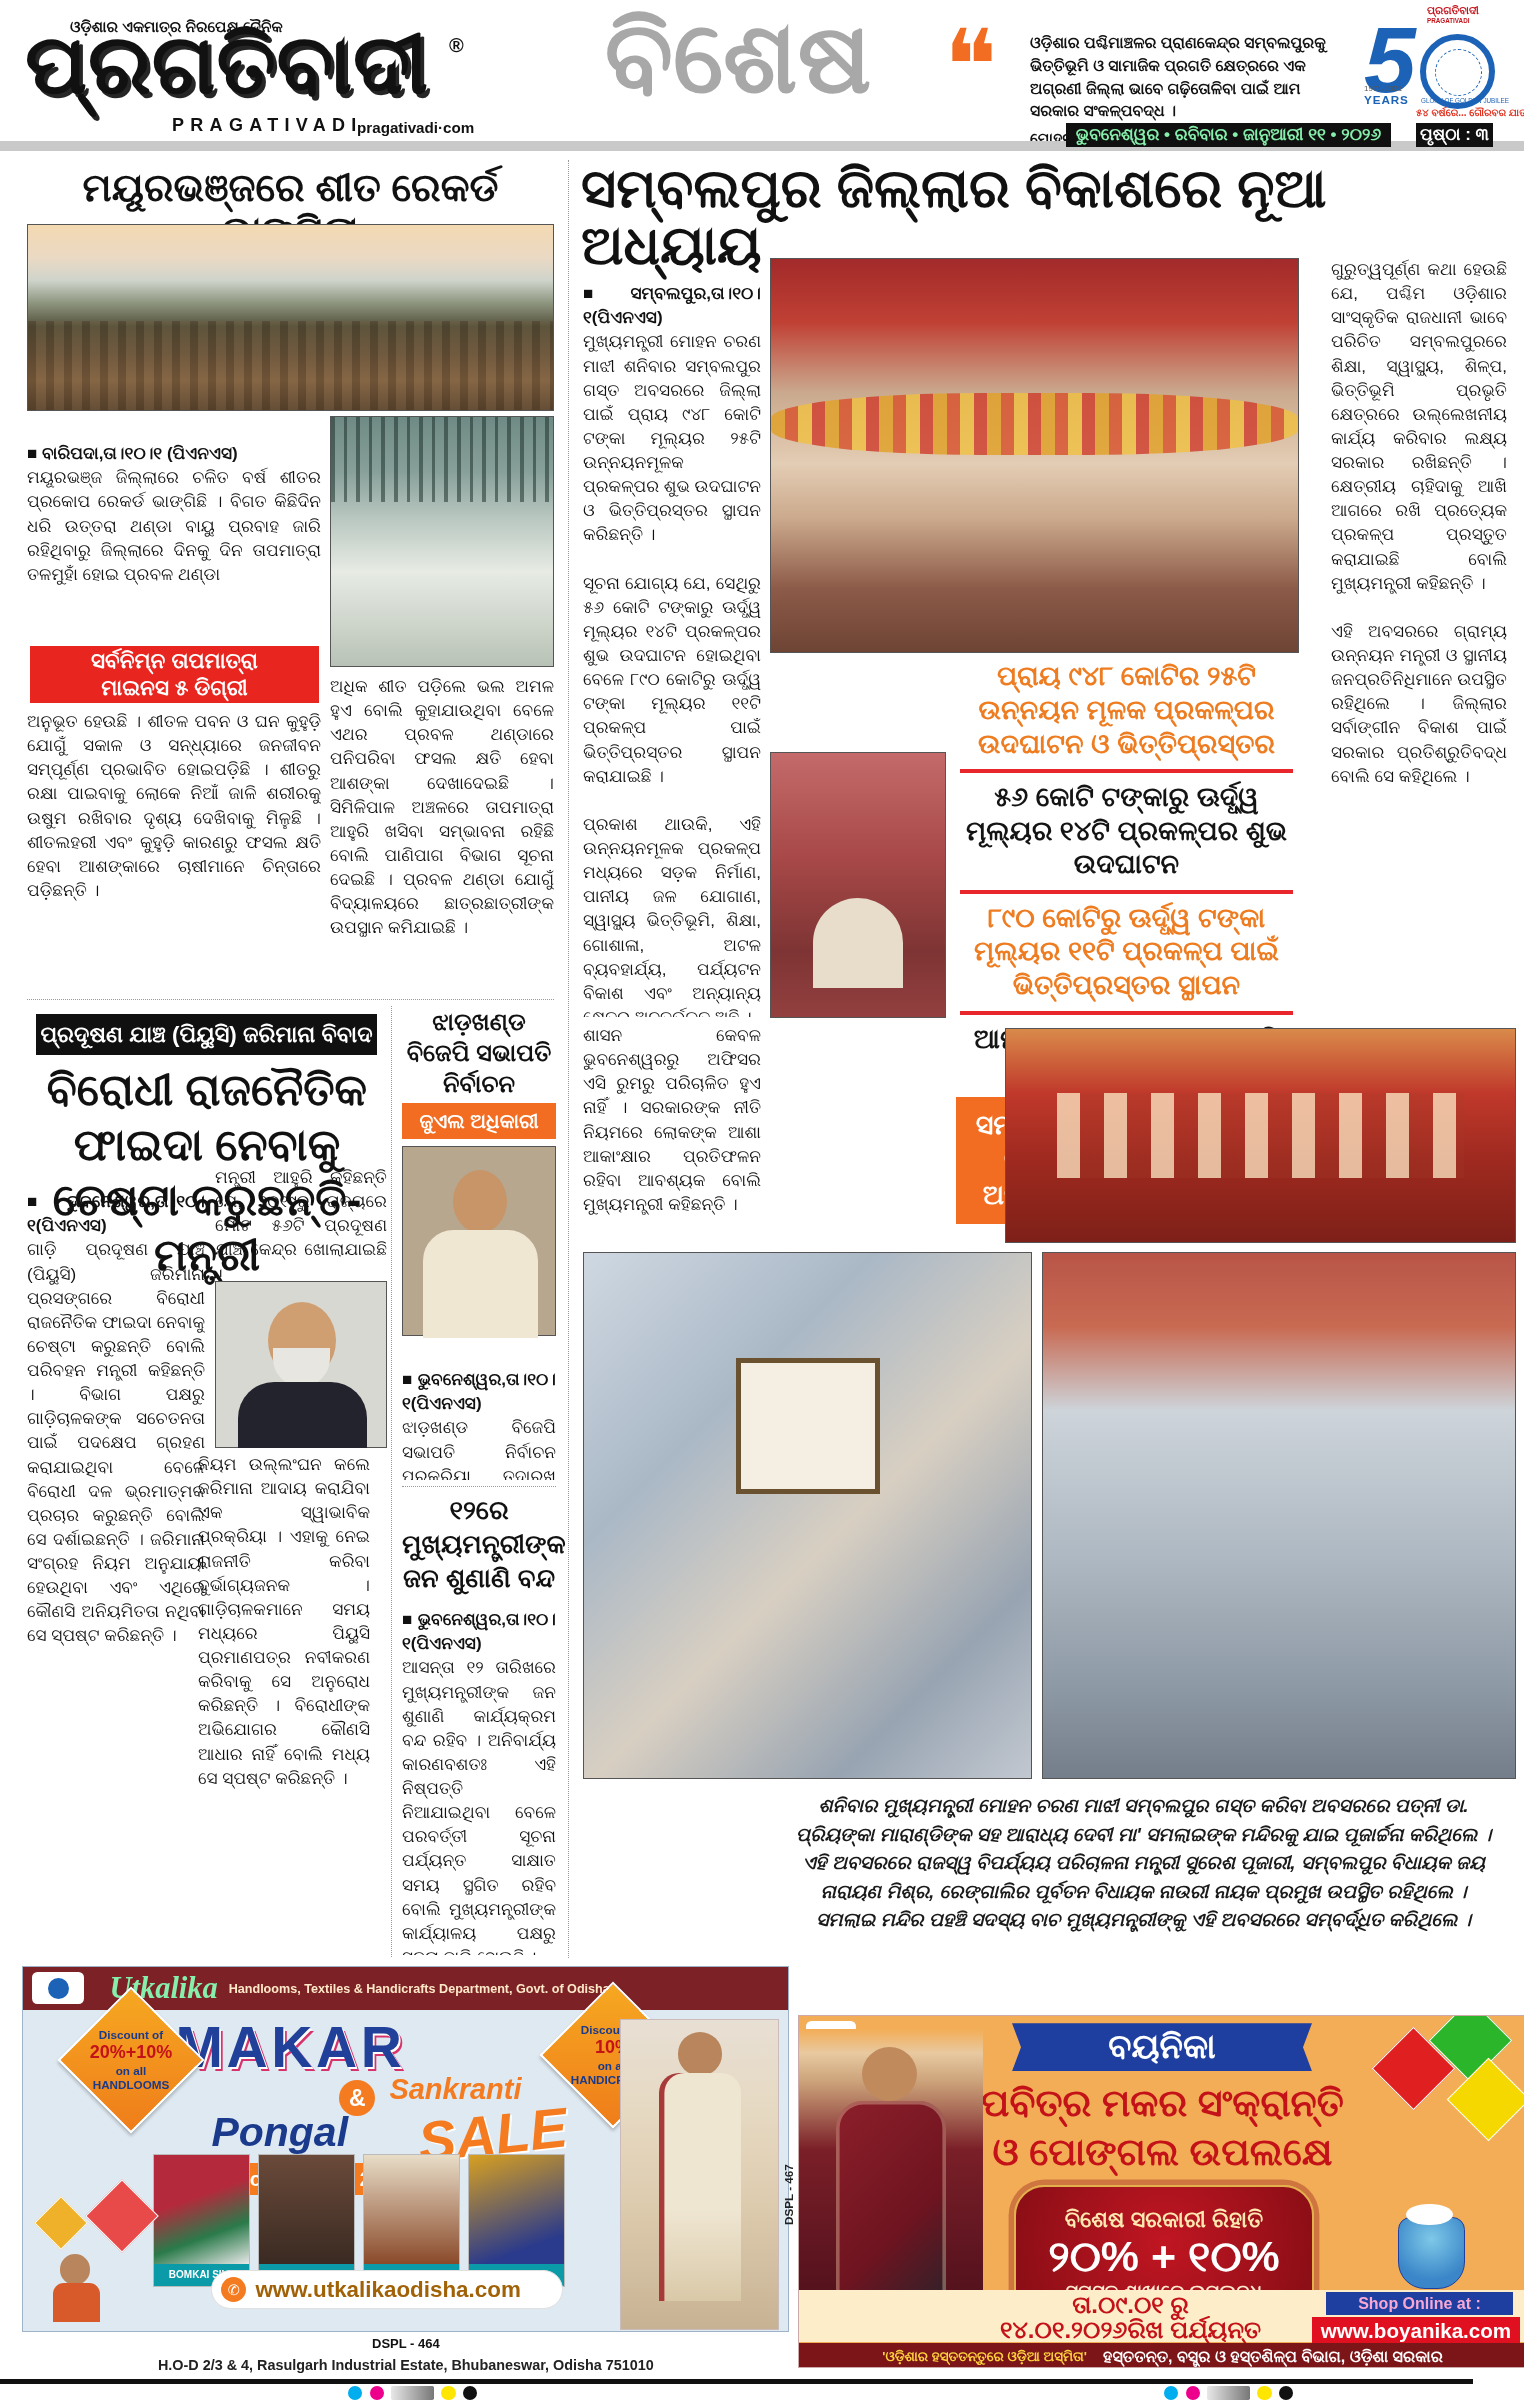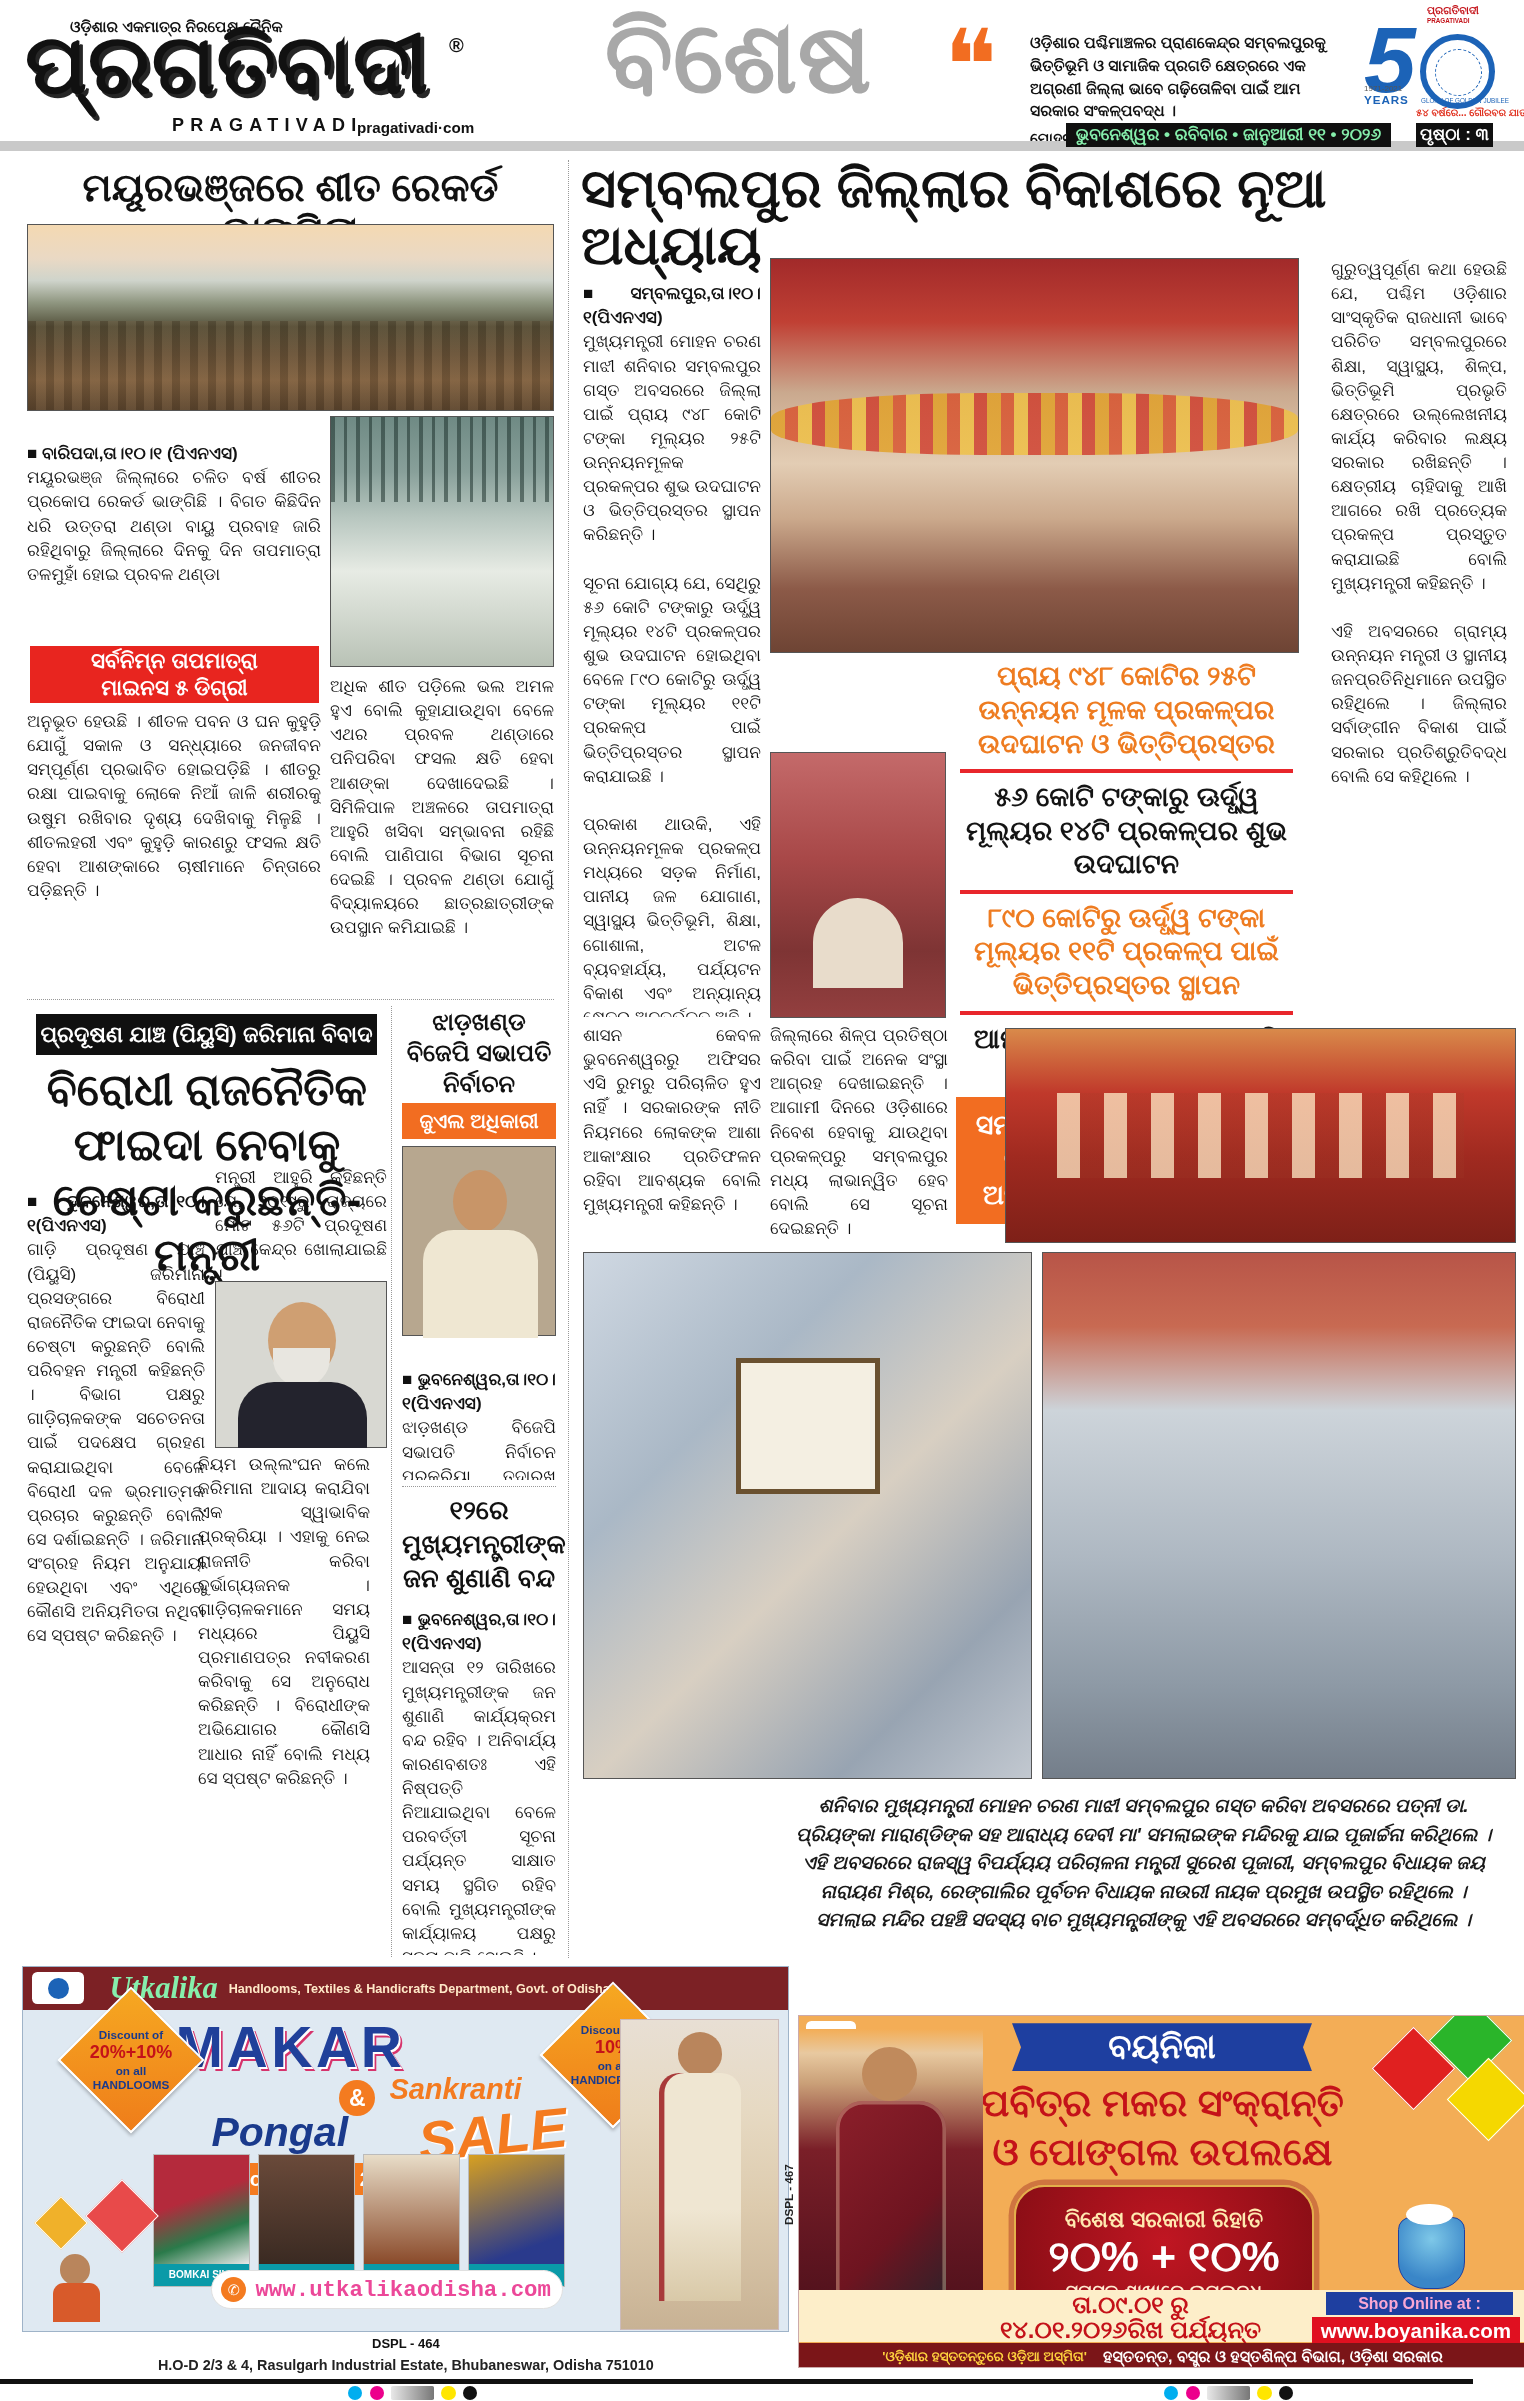--- a/index.html
+++ b/index.html
@@ -314,7 +314,6 @@
   </div>
 
   <div class="abs main-col2 body-text">ଶାସନ କେବଳ ଭୁବନେଶ୍ୱରରୁ ଅଫିସର ଏସି ରୁମରୁ ପରିଚାଳିତ ହୁଏ ନାହିଁ । ସରକାରଙ୍କ ନୀତି ନିୟମରେ ଲୋକଙ୍କ ଆଶା ଆକାଂକ୍ଷାର ପ୍ରତିଫଳନ ରହିବା ଆବଶ୍ୟକ ବୋଲି ମୁଖ୍ୟମନ୍ତ୍ରୀ କହିଛନ୍ତି ।</div>
-  <div class="abs main-col3 body-text">ଜିଲ୍ଲାରେ ଶିଳ୍ପ ପ୍ରତିଷ୍ଠା କରିବା ପାଇଁ ଅନେକ ସଂସ୍ଥା ଆଗ୍ରହ ଦେଖାଇଛନ୍ତି । ଆଗାମୀ ଦିନରେ ଓଡ଼ିଶାରେ ନିବେଶ ହେବାକୁ ଯାଉଥିବା ପ୍ରକଳ୍ପରୁ ସମ୍ବଲପୁର ମଧ୍ୟ ଲାଭାନ୍ୱିତ ହେବ ବୋଲି ସେ ସୂଚନା ଦେଇଛନ୍ତି ।</div>
   <div class="abs photo ph-stage"></div>
   <div class="abs photo ph-felic"></div>
   <div class="abs photo ph-crowd"></div>

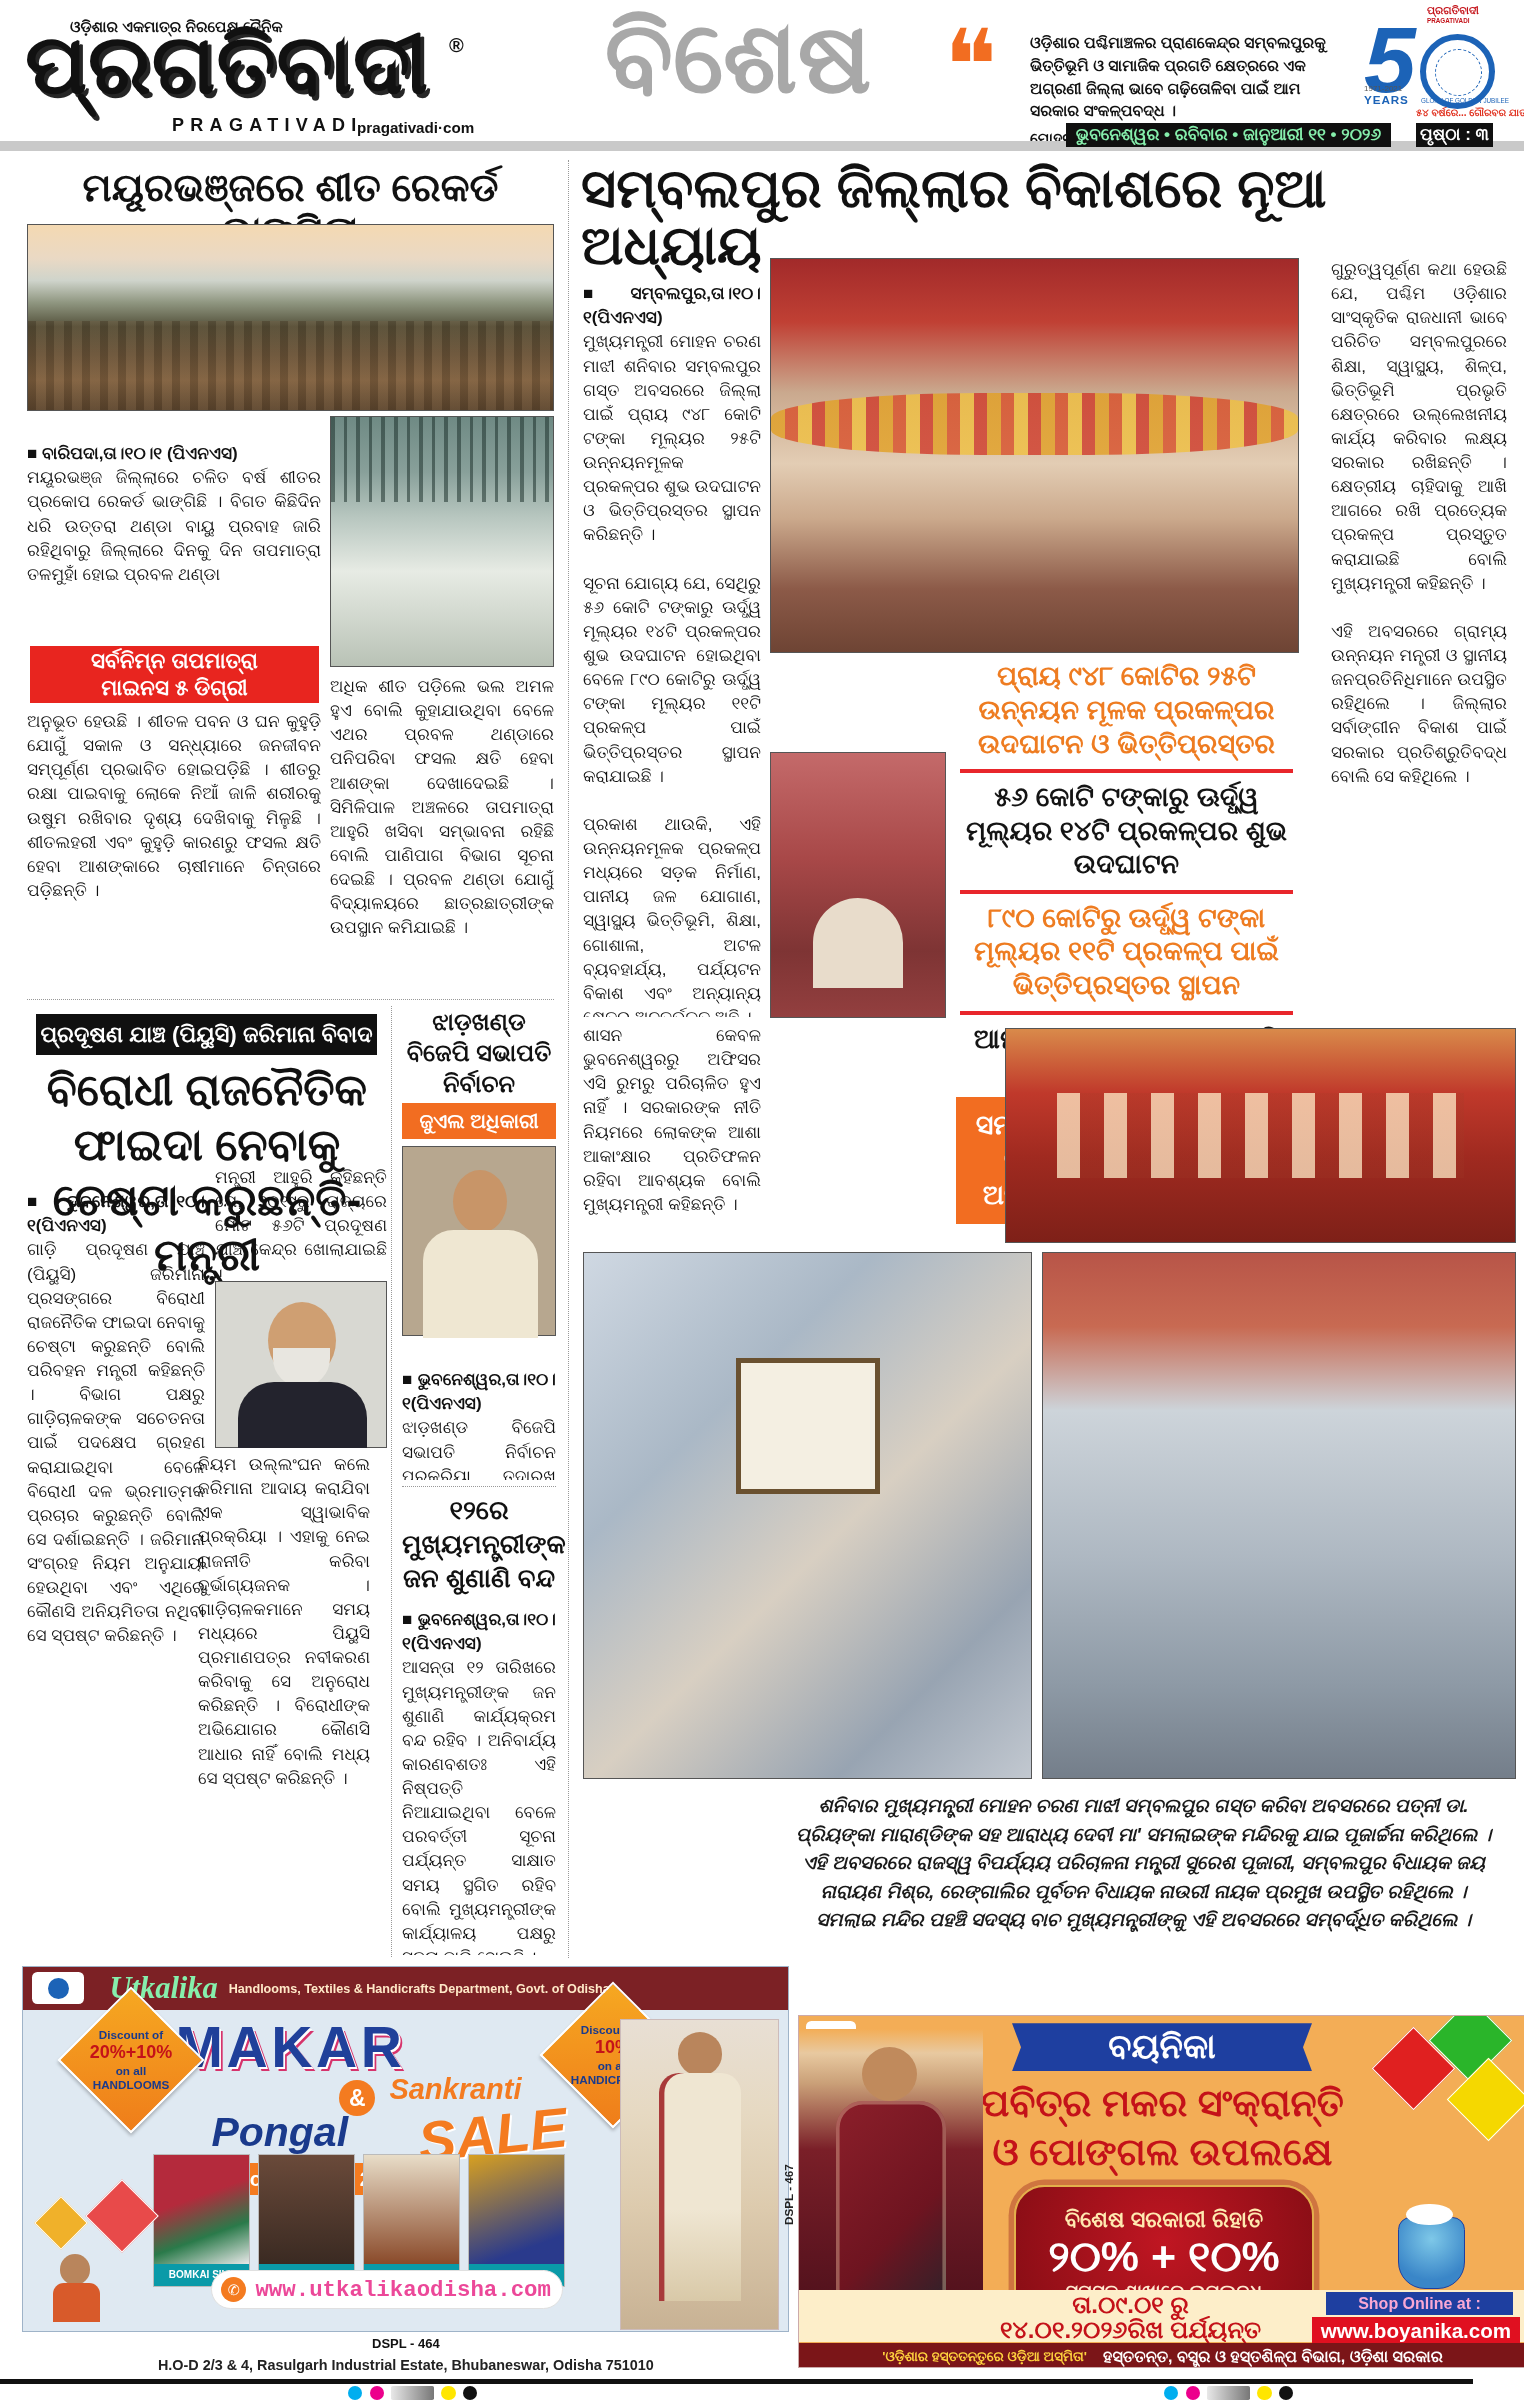--- a/index.html
+++ b/index.html
@@ -160,7 +160,7 @@
   .ut-web{position:absolute;left:188px;top:303px;width:352px;height:39px;background:#fff;border-radius:21.5px;
           border:1.8px solid #e0e0e0;display:flex;align-items:center;gap:9px;padding-left:9px;box-sizing:border-box;}
   .ut-web .ic{width:25px;height:25px;border-radius:50%;background:#f47b20;color:#fff;display:flex;align-items:center;justify-content:center;font-size:14.4px;}
-  .ut-web .url{font-size:22.4px;font-weight:800;color:#ec4899;font-family:Liberation Mono, monospace;}
+  .ut-web .url{font-size:22.4px;font-weight:800;color:#a16207;}
   .ut-dspl{left:22.4px;top:2336px;width:767px;text-align:center;font-size:13px;font-weight:bold;}
   .ut-addr{left:22.4px;top:2357px;width:767px;text-align:center;font-size:14.4px;font-weight:bold;color:#222;}
   

